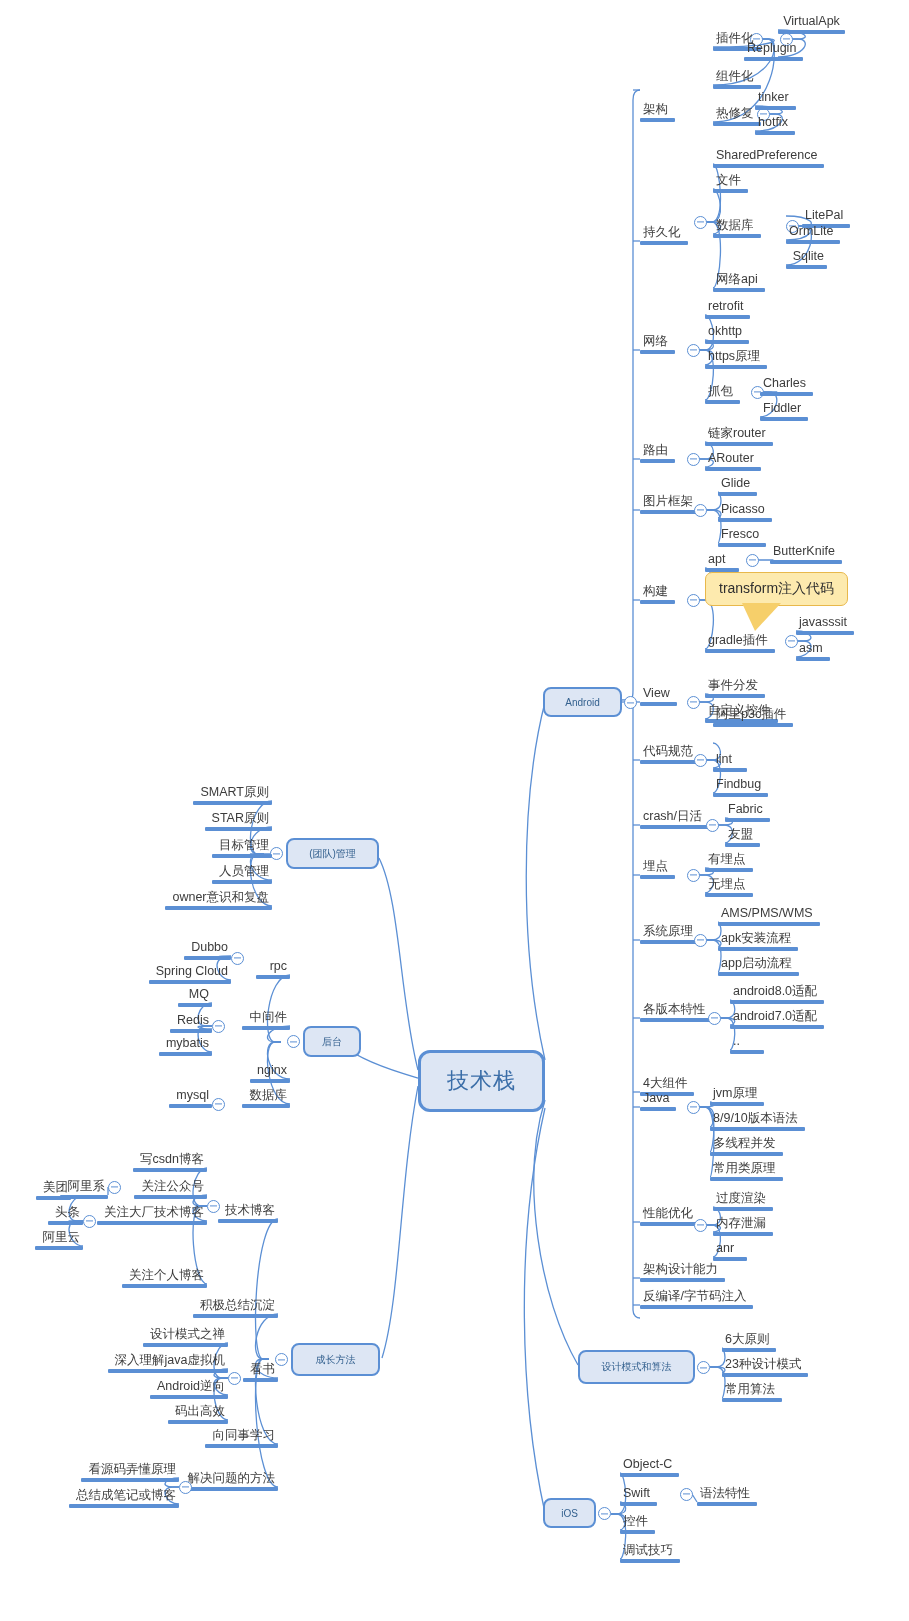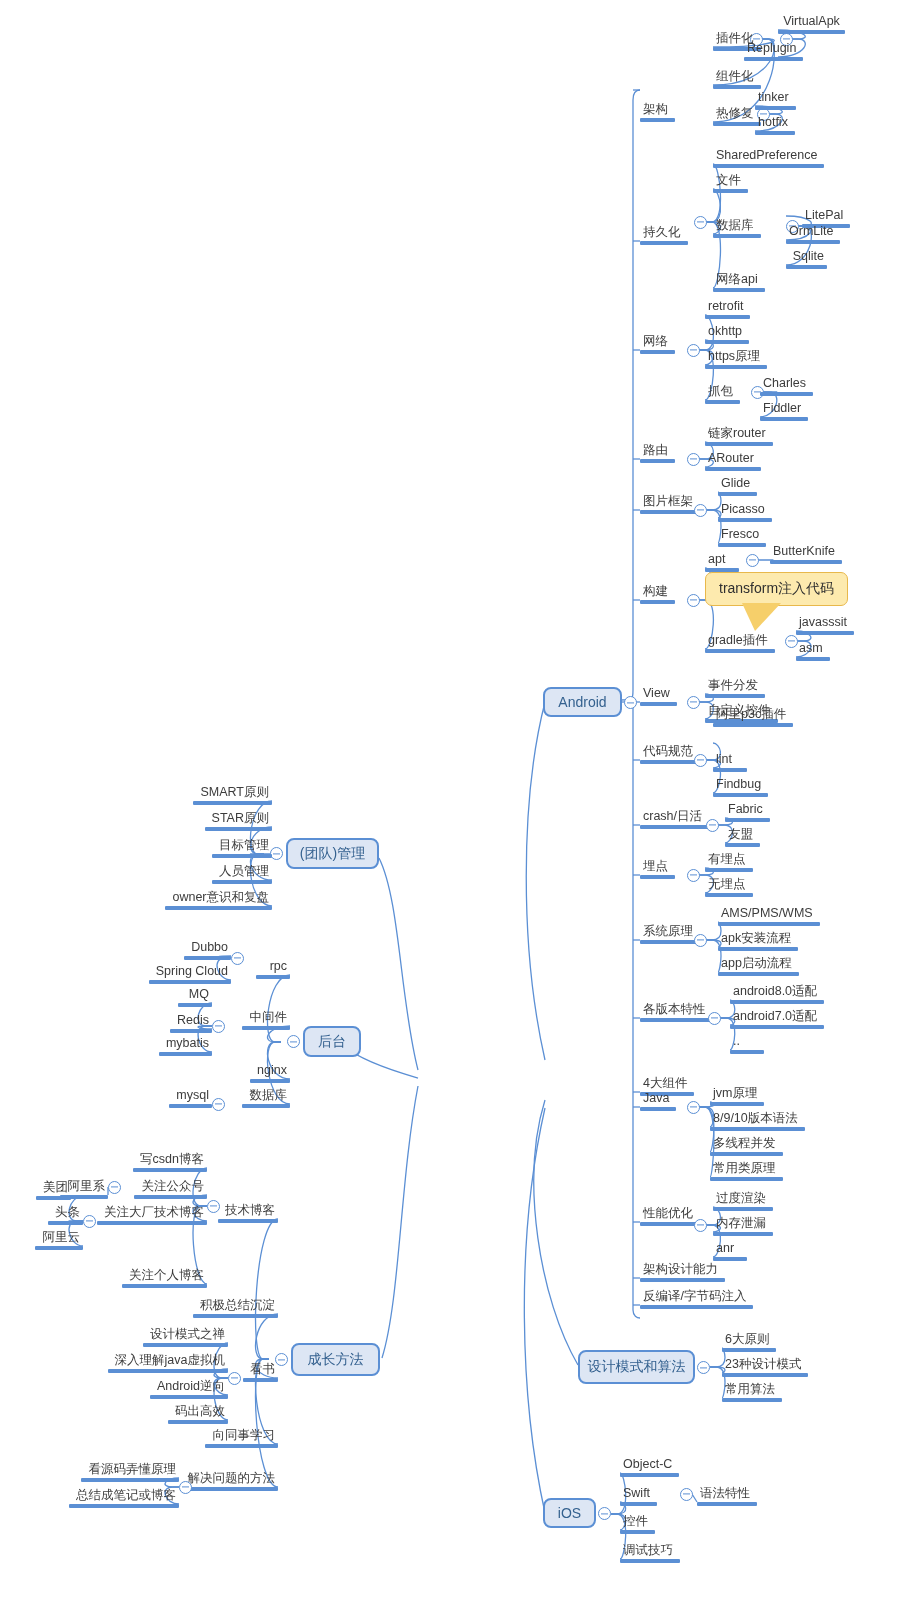--- a/index.html
+++ b/index.html
@@ -28,7 +28,7 @@
     color:#34618f;display:flex;align-items:center;justify-content:center;
     white-space:nowrap;
   }
-  .box.lvl1{font-size:14px;padding:0 10px;}
+  .box.lvl1{font-size:10px;padding:0 10px;}
   .box.root{
     background:#dde6f4;border:3px solid #5b8fd4;border-radius:12px;
     font-size:22px;color:#3b6ea8;letter-spacing:1px;

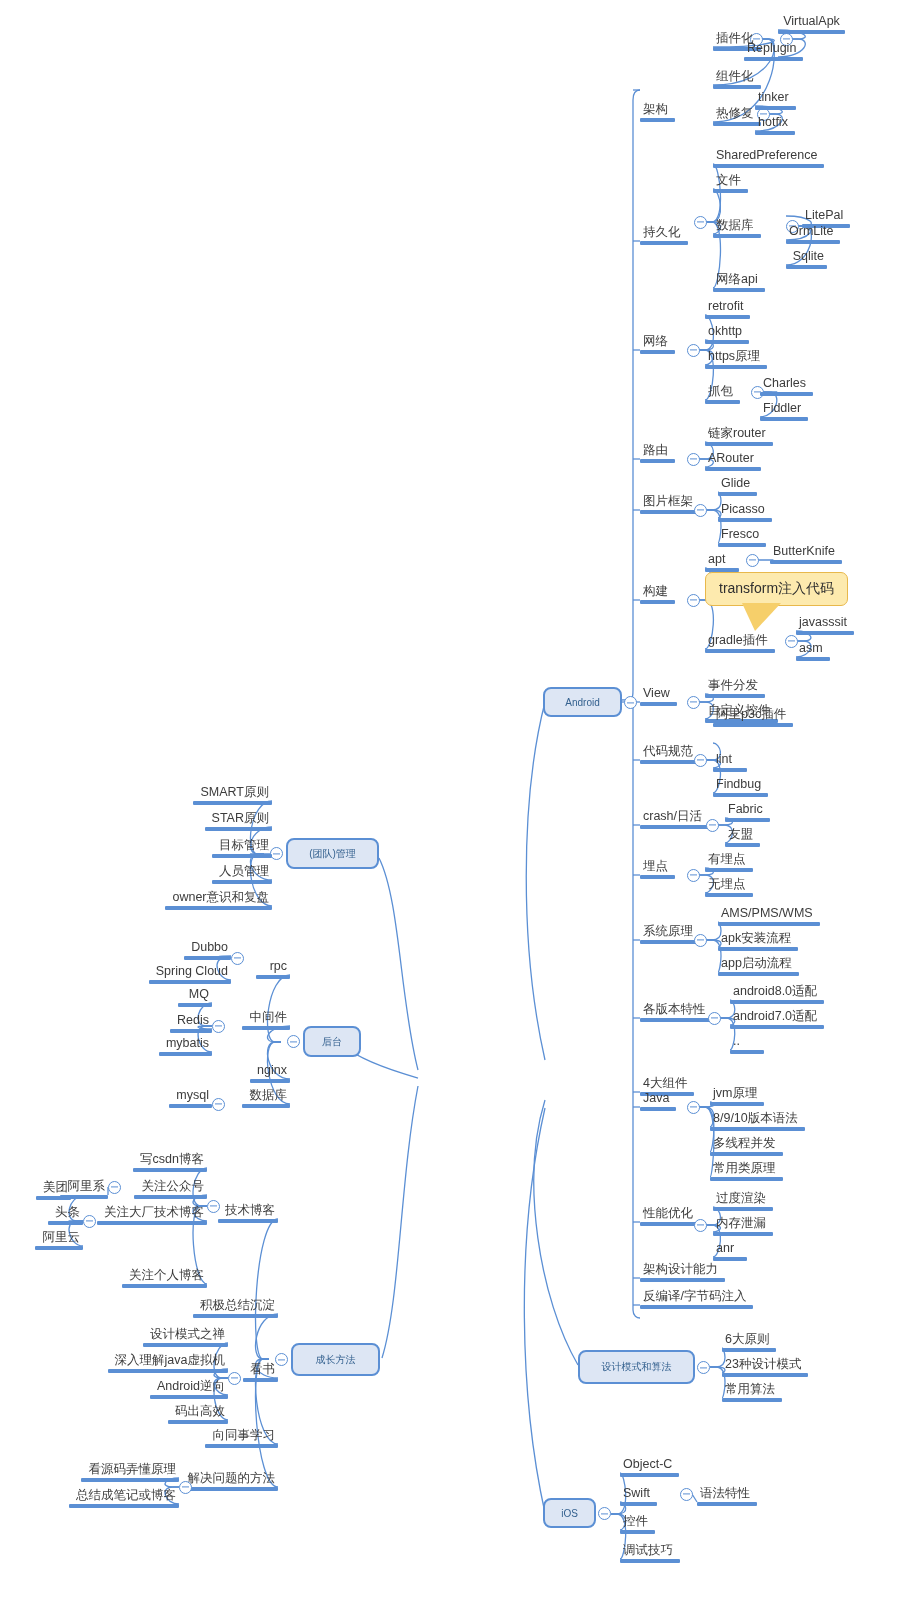--- a/index.html
+++ b/index.html
@@ -195,6 +195,7 @@
       <path d="M179 1487 L173 1487 C159 1487 165 1504 179 1504" fill="none" stroke="#5b8fd4" stroke-width="1.3"></path>
     </svg>
 
+  <div class="box root" style="left:418px;top:1050px;width:127px;height:62px;">技术栈</div>
 
   <div class="box lvl1" style="left:543px;top:687px;width:79px;height:30px;">Android</div>
   <div class="tog" style="left:624px;top:696px;"></div>

